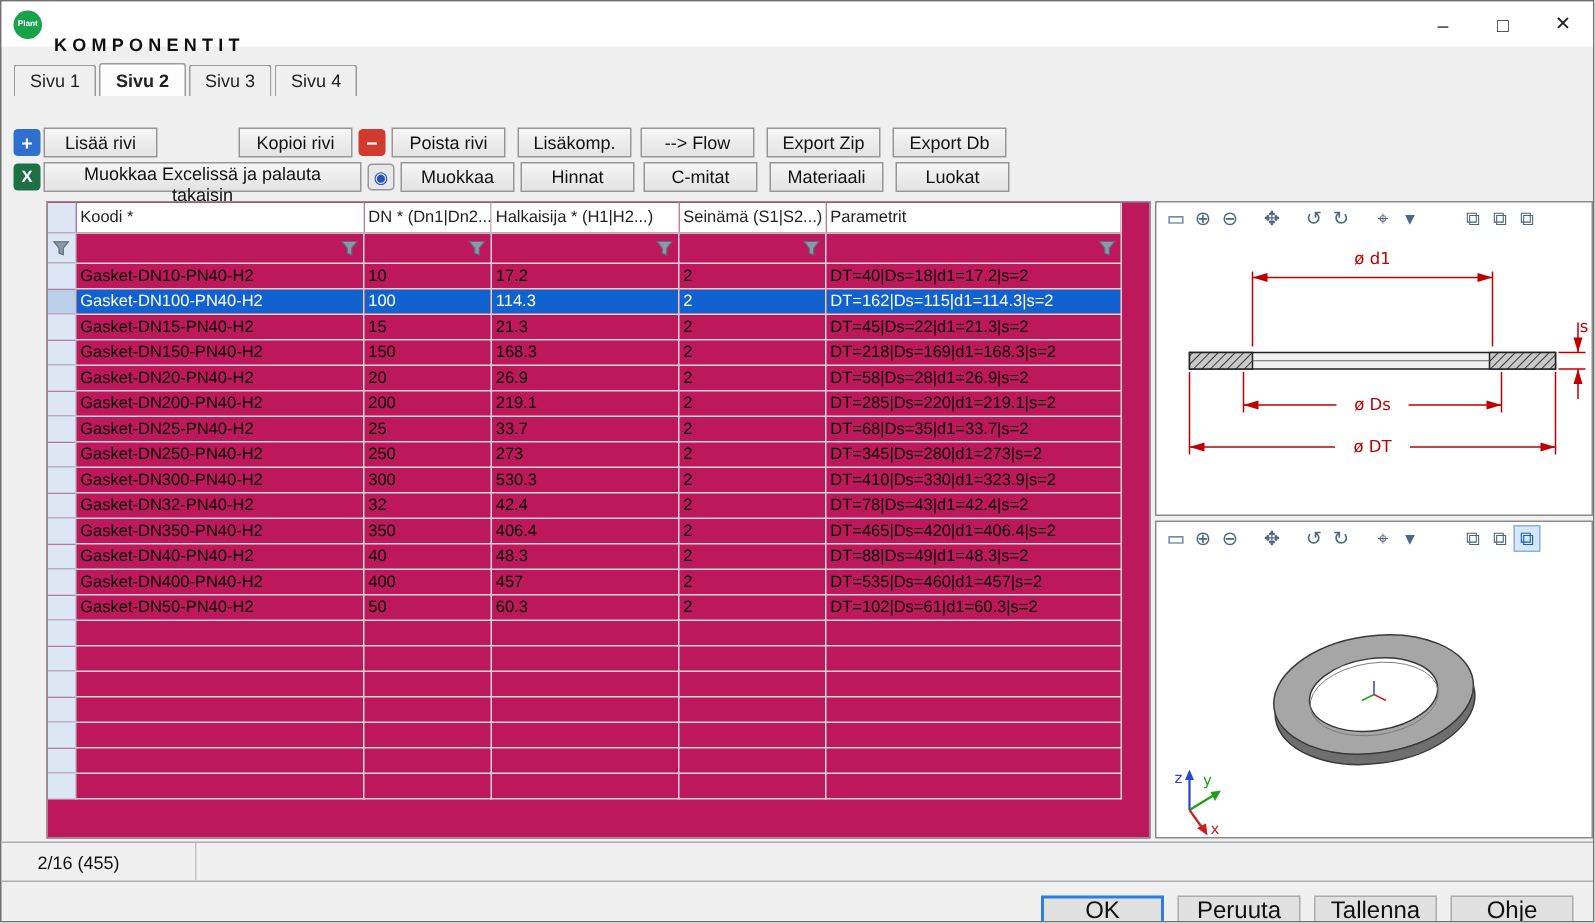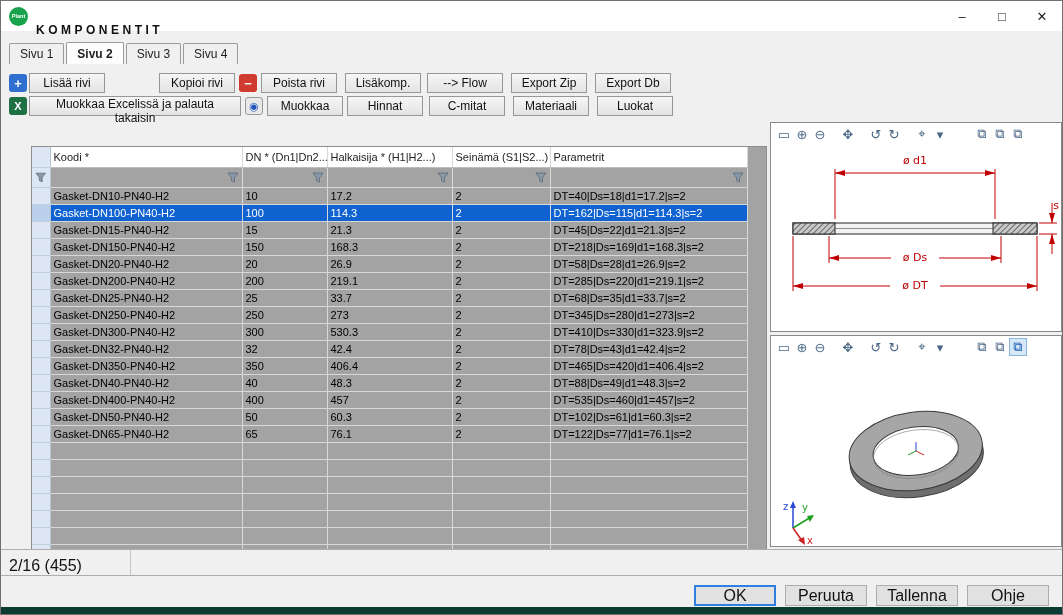--- a/index.html
+++ b/index.html
@@ -19,7 +19,7 @@
         font-size:13px; color:#222; cursor:default; }
 
   
-  .tabstrip { margin:11px 0 0 8px; height:22px; display:flex; align-items:center; flex:none; }
+  .tabstrip { margin:11px 0 12px 8px; height:22px; display:flex; align-items:center; flex:none; }
   .tab { padding:3px 10px 3px 10px; font-size:12px; color:#222; background:#f0f0f0;
          border:1px solid #9b9b9b; border-bottom:none; border-radius:2px 2px 0 0; margin-right:2px; }
   .tab.active { background:#fdfdfd; font-weight:bold; padding-top:4px; }

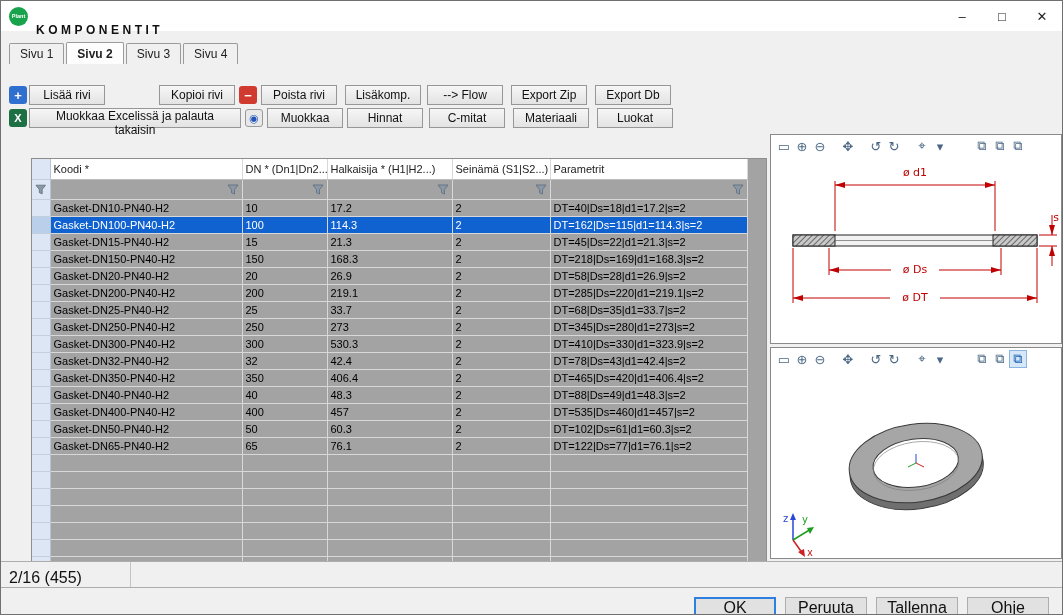--- a/index.html
+++ b/index.html
@@ -41,7 +41,7 @@
   
   .main { display:flex; margin:6px 0 0 30px; height:425px; flex:none; }
 
-  .grid-wrap { width:763px; height:425px; border:1px solid #8e8e8e; background:#a3a3a3; overflow:hidden;margin-top:24px; }
+  .grid-wrap { width:763px; height:425px; border:1px solid #8e8e8e; background:#be185d; overflow:hidden; }
   table { border-collapse:collapse; table-layout:fixed; width:715px; font-size:11px; }
   col.c-rh{width:18px;} col.c-koodi{width:192px;} col.c-dn{width:85px;}
   col.c-halk{width:125px;} col.c-sein{width:98px;} col.c-par{width:197px;}

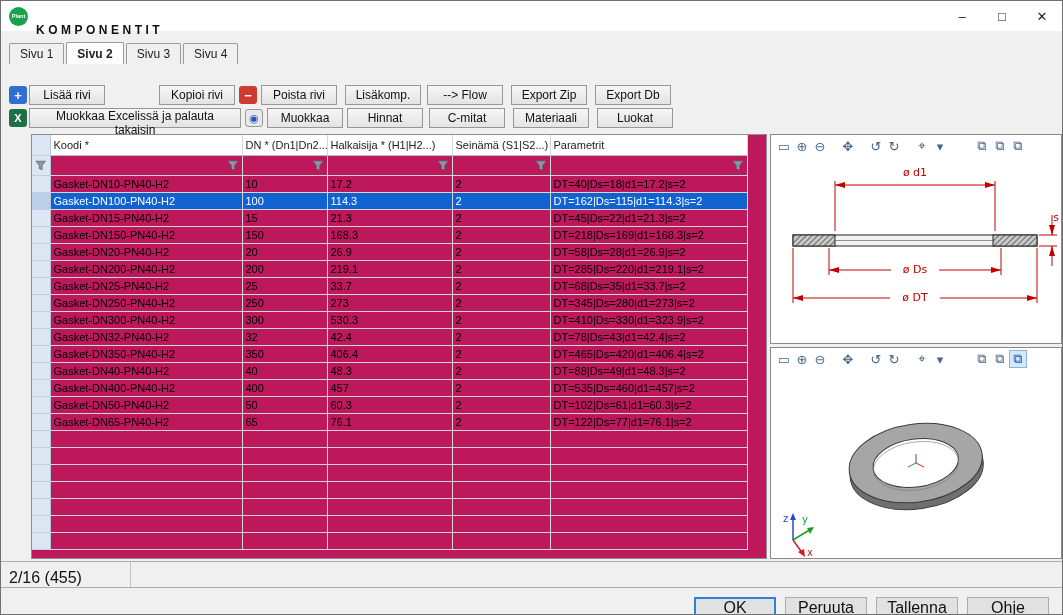--- a/index.html
+++ b/index.html
@@ -310,14 +310,6 @@
             </tr>
             <tr>
               <td class="rowhdr"></td>
-              <td>Gasket-DN65-PN40-H2</td>
-              <td>65</td>
-              <td>76.1</td>
-              <td>2</td>
-              <td>DT=122|Ds=77|d1=76.1|s=2</td>
-            </tr>
-            <tr>
-              <td class="rowhdr"></td>
               <td></td>
               <td></td>
               <td></td>

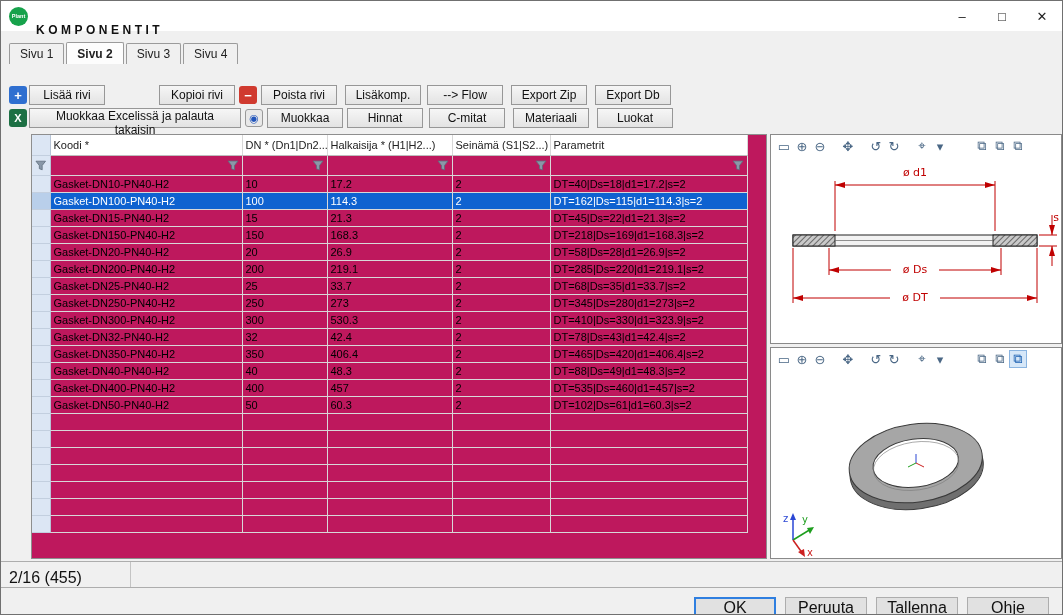--- a/index.html
+++ b/index.html
@@ -72,7 +72,7 @@
   .statusbar { margin-top:2px; height:27px; border-top:1px solid #adadad; border-bottom:1px solid #adadad;
                display:flex; align-items:center; flex:none; background:#f0f0f0; }
   .status-cell { width:130px; height:100%; border-right:1px solid #c4c4c4;
-                 display:flex; align-items:flex-end; padding-left:8px; font-size:16px; color:#111; }
+                 display:flex; align-items:center; padding-left:24px; font-size:12px; color:#111; }
   .footer { display:flex; justify-content:flex-end; gap:9px; padding:9px 13px 0 0; flex:none; }
   .fbtn { width:82px; height:21px; font-size:16px; font-family:inherit; background:#e1e1e1;
           border:1px solid #adadad; color:#111; }

